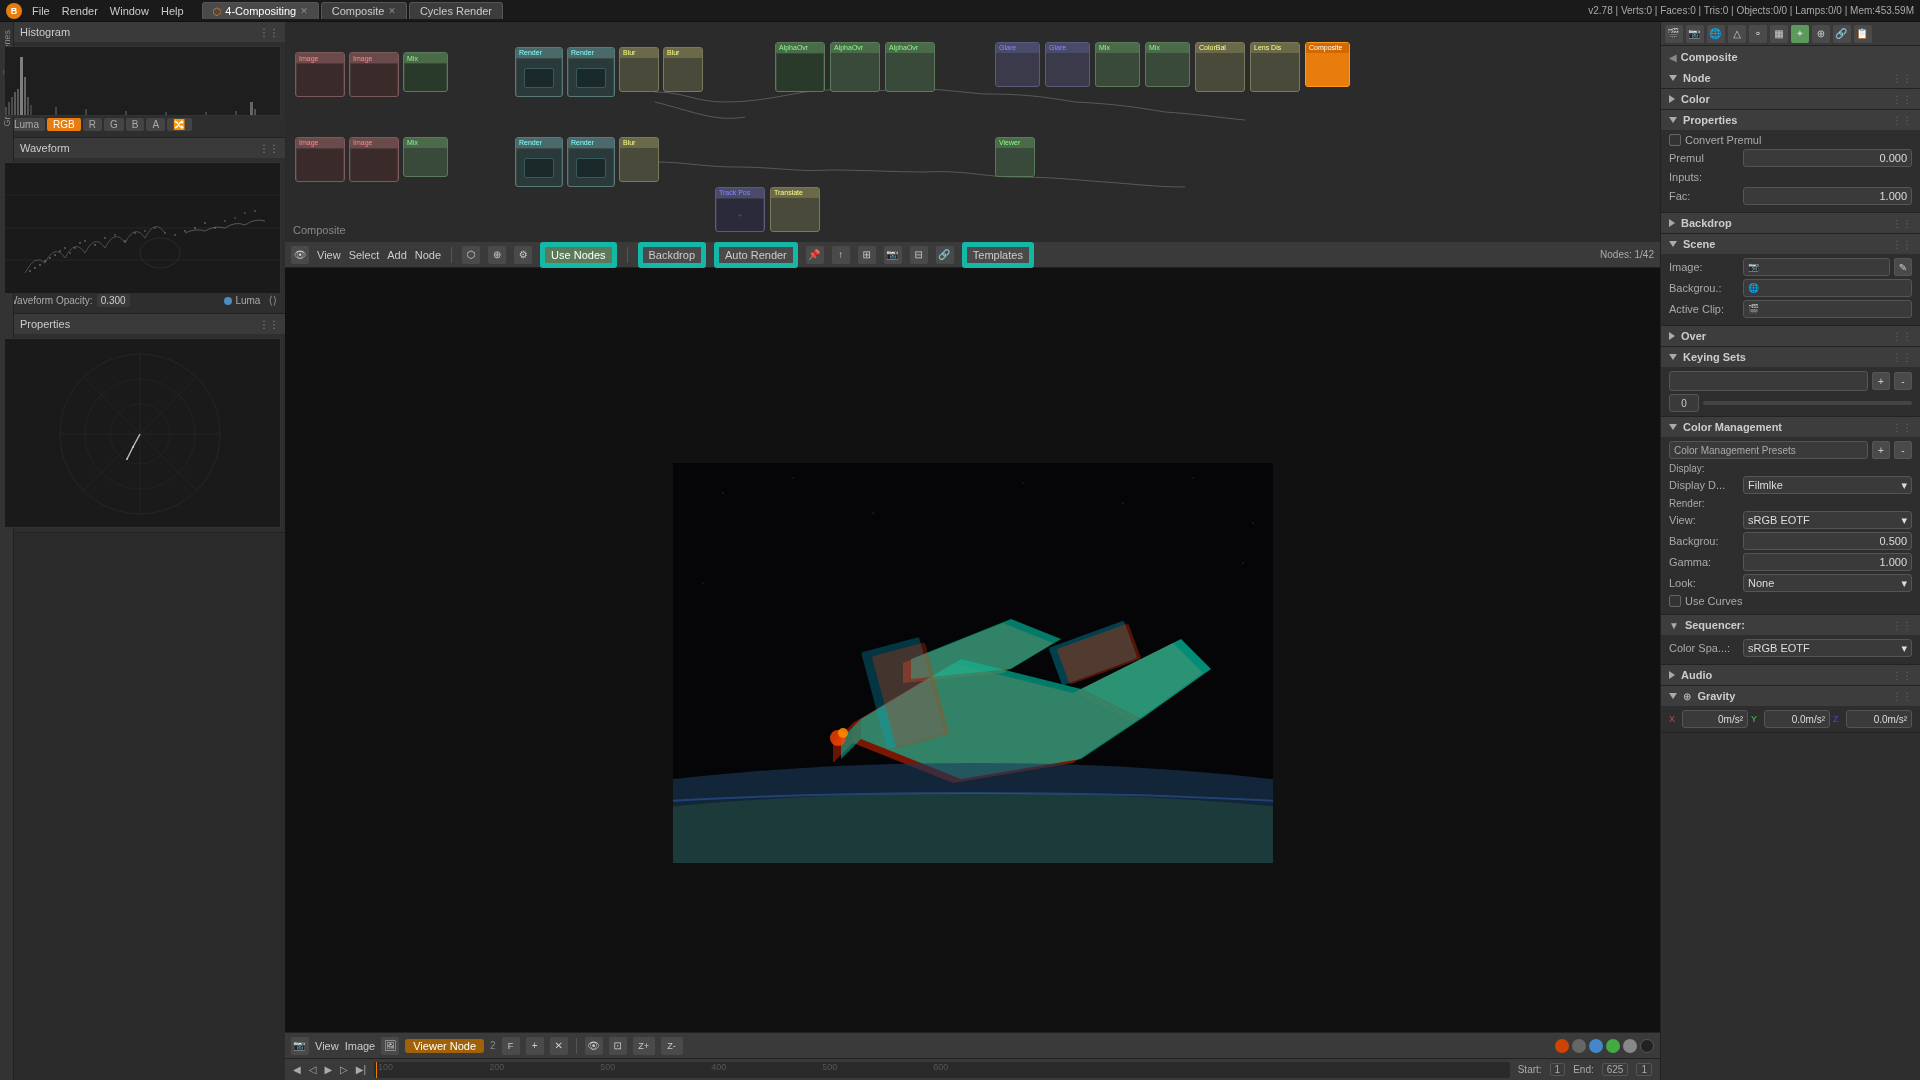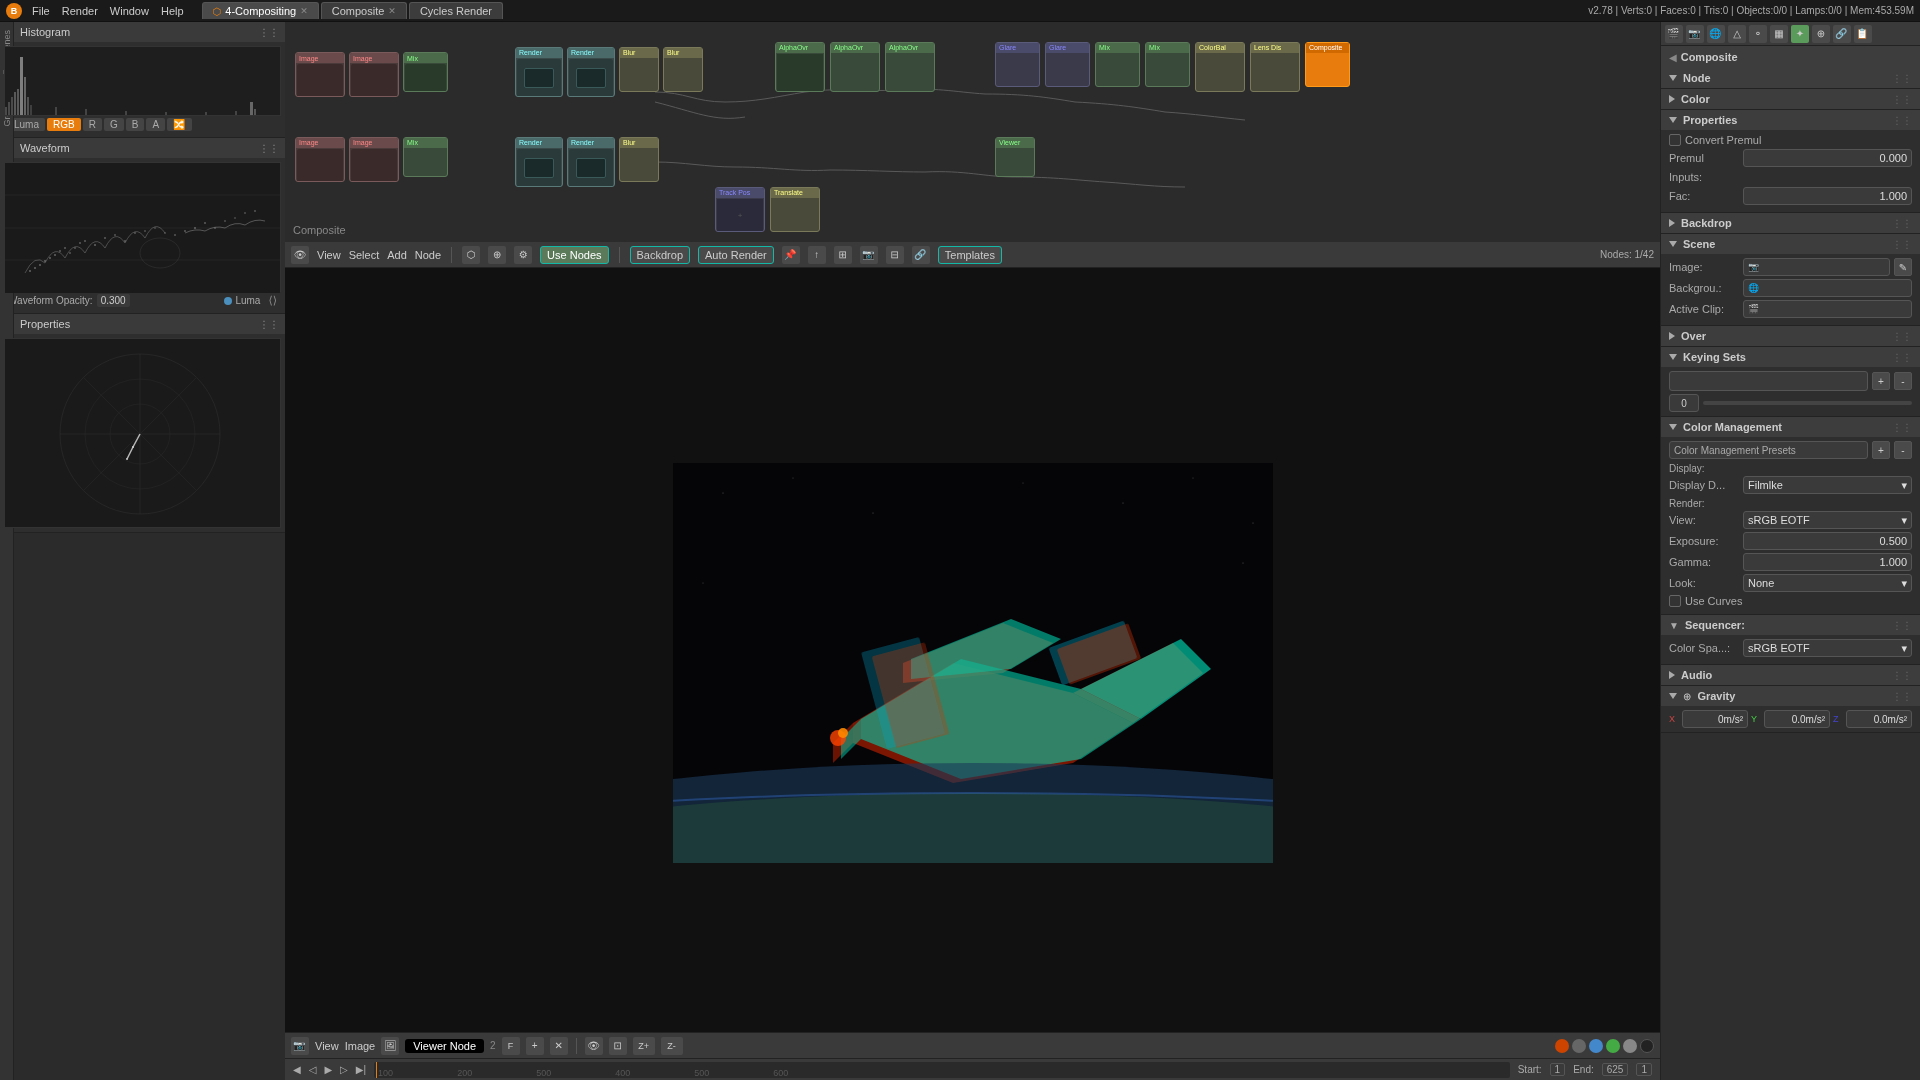--- a/index.html
+++ b/index.html
@@ -92,7 +92,7 @@
     .toolbar-btn {
       padding: 2px 6px;
       background: #4a4a4a;
-      border: 1px solid #14b8a6;
+      border: 5px solid #14b8a6;
       border-radius: 3px;
       color: #ccc;
       cursor: pointer;

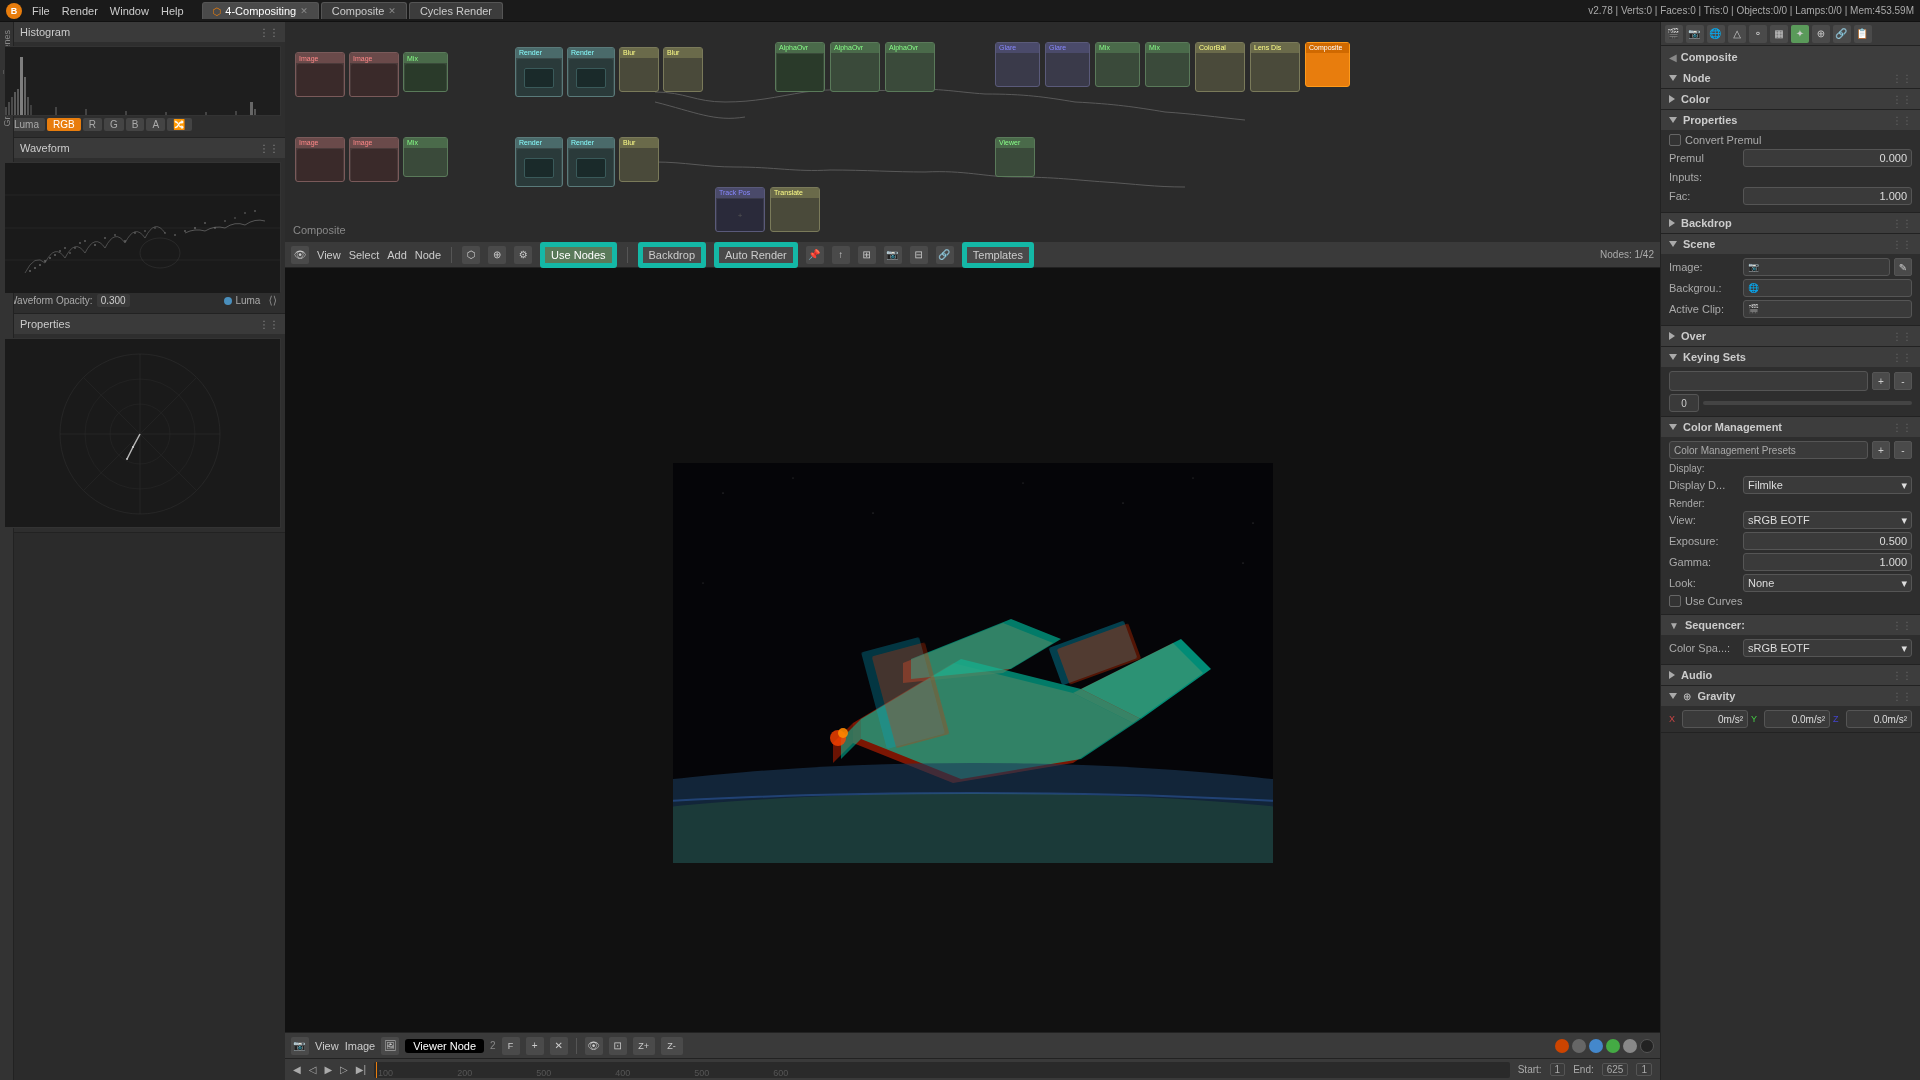--- a/index.html
+++ b/index.html
@@ -989,7 +989,7 @@
           </div>
         </div>
         <div class="rp-row">
-          <span class="rp-label">Exposure:</span>
+          <span class="rp-label">Backgrou:</span>
           <div class="rp-value" style="justify-content:flex-end;">0.500</div>
         </div>
         <div class="rp-row">

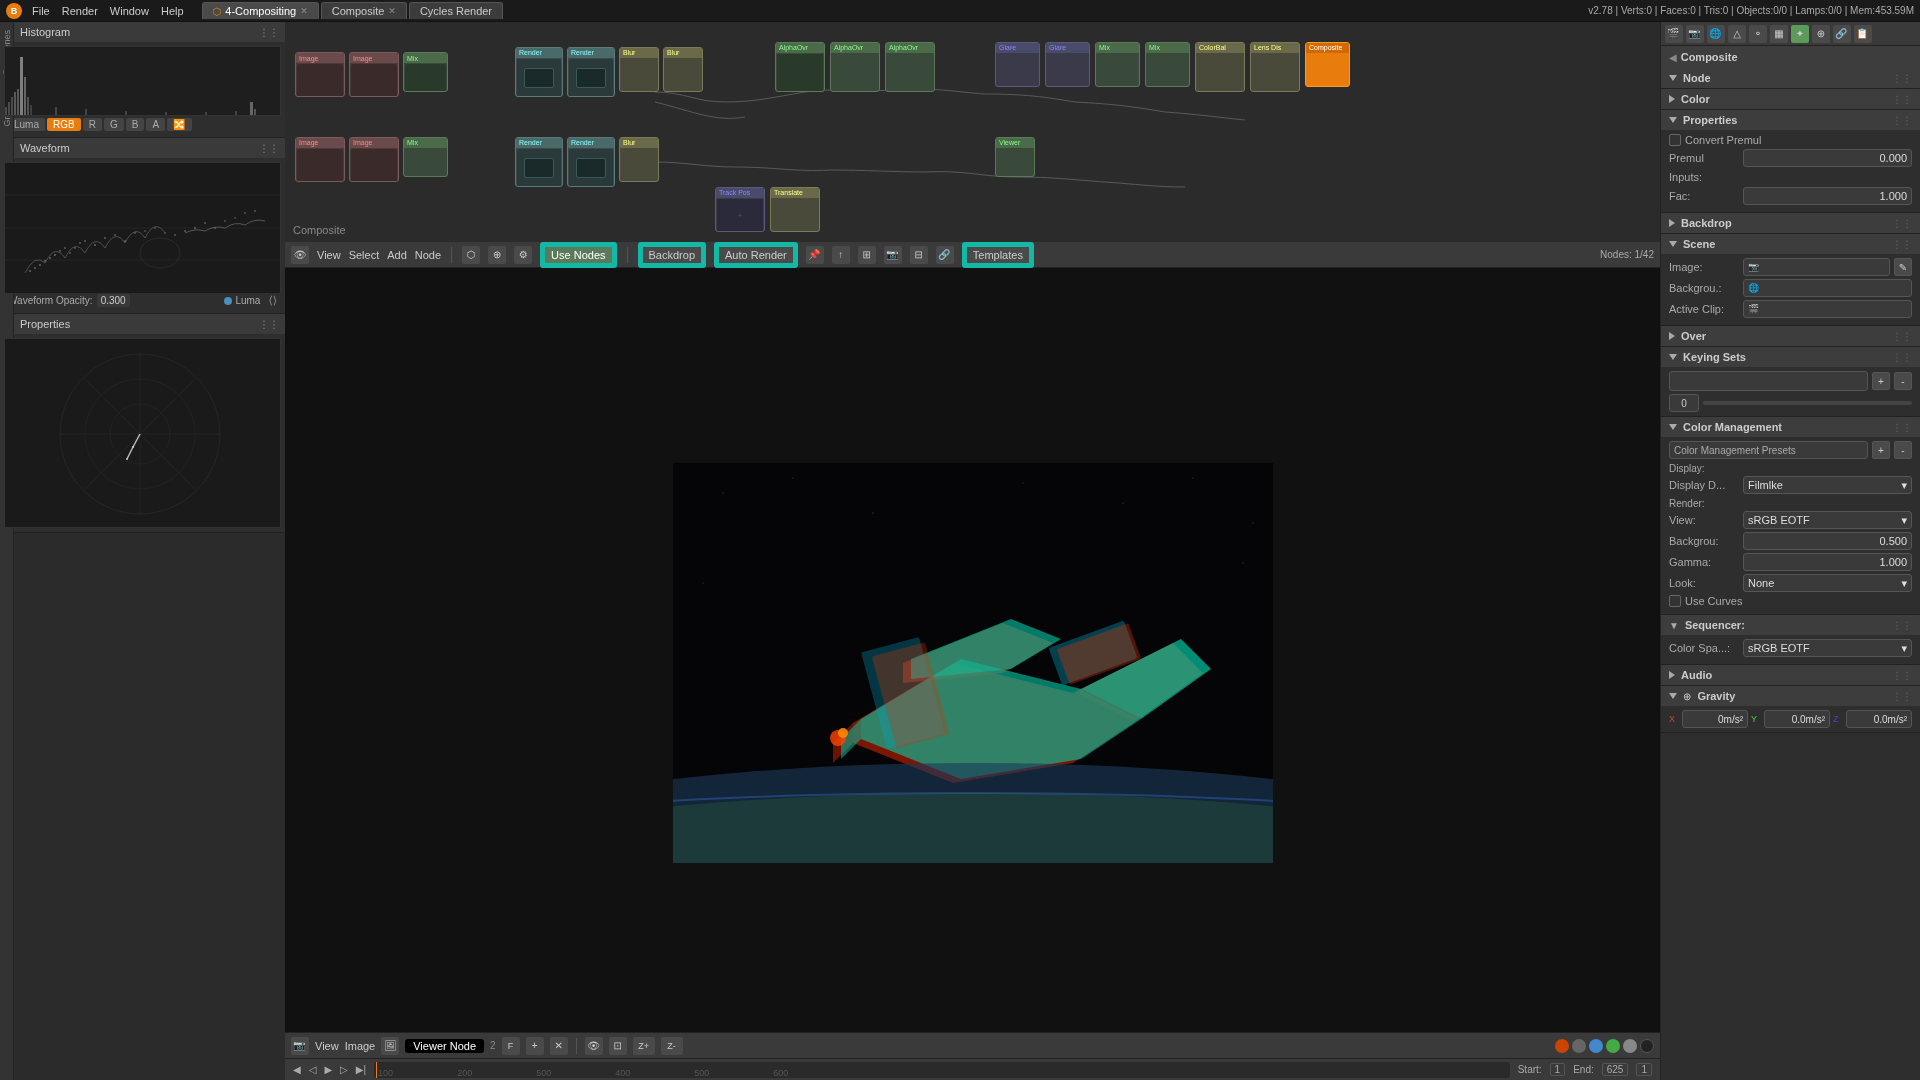--- a/index.html
+++ b/index.html
@@ -787,7 +787,7 @@
         <span>View</span>
         <span>Image</span>
         <div class="toolbar-icon">🖼</div>
-        <div style="background:#000000;padding:1px 8px;border-radius:3px;font-size:11px;color:#fff;cursor:pointer;">Viewer Node</div>
+        <div style="background:#a16207;padding:1px 8px;border-radius:3px;font-size:11px;color:#fff;cursor:pointer;">Viewer Node</div>
         <span style="font-size:10px;color:#888;">2</span>
         <div class="toolbar-icon" style="font-size:9px;">F</div>
         <div class="toolbar-icon">+</div>

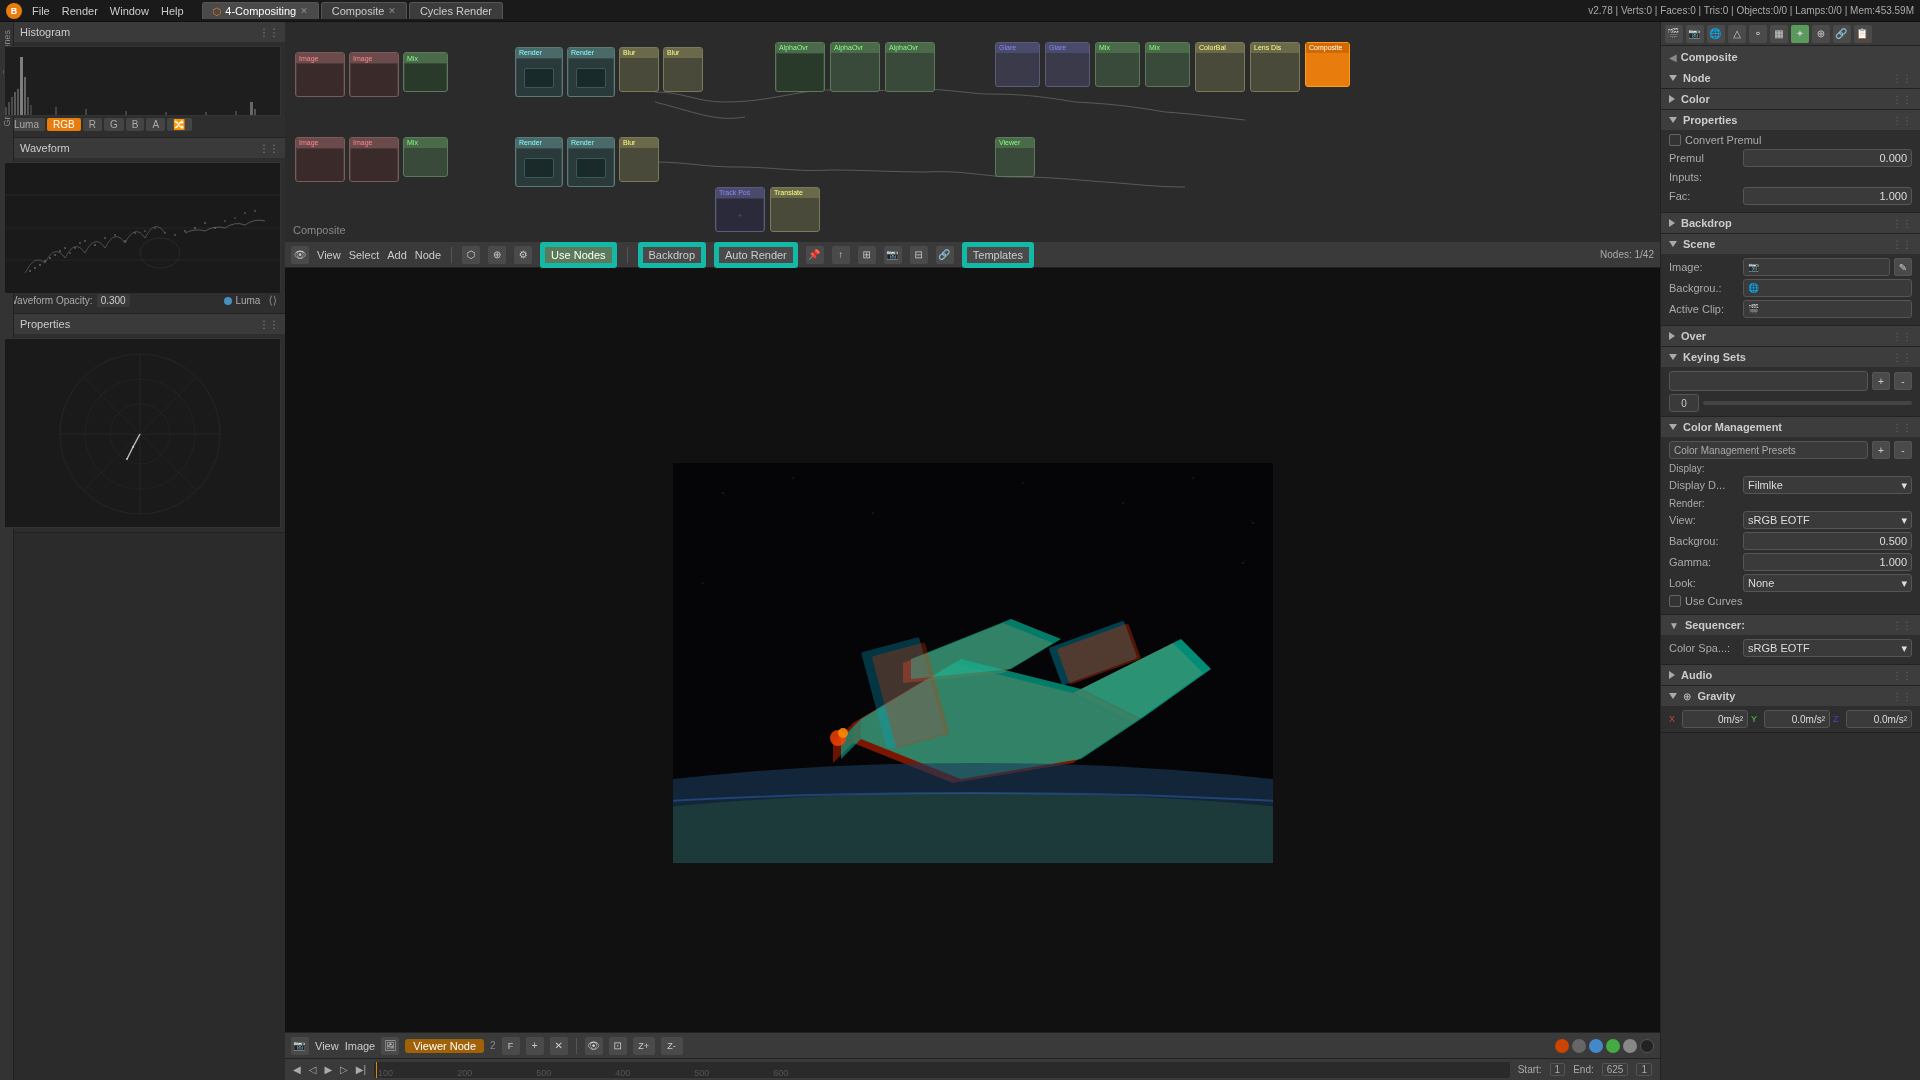--- a/index.html
+++ b/index.html
@@ -818,7 +818,7 @@
       <div style="flex:1;position:relative;height:16px;background:#2a2a2a;border-radius:2px;overflow:hidden;cursor:pointer;">
         <div style="position:absolute;top:0;height:100%;width:1px;background:#e87d0d;left:2px;"></div>
 
-        <div style="position:absolute;top:0;left:0;right:0;bottom:0;display:flex;align-items:flex-end;padding:0 4px;gap:64px;font-size:9px;color:#555;">
+        <div style="position:absolute;top:0;left:0;right:0;bottom:0;display:flex;align-items:flex-start;padding:0 4px;gap:96px;font-size:9px;color:#555;">
           <span>100</span>
           <span>200</span>
           <span>500</span>

